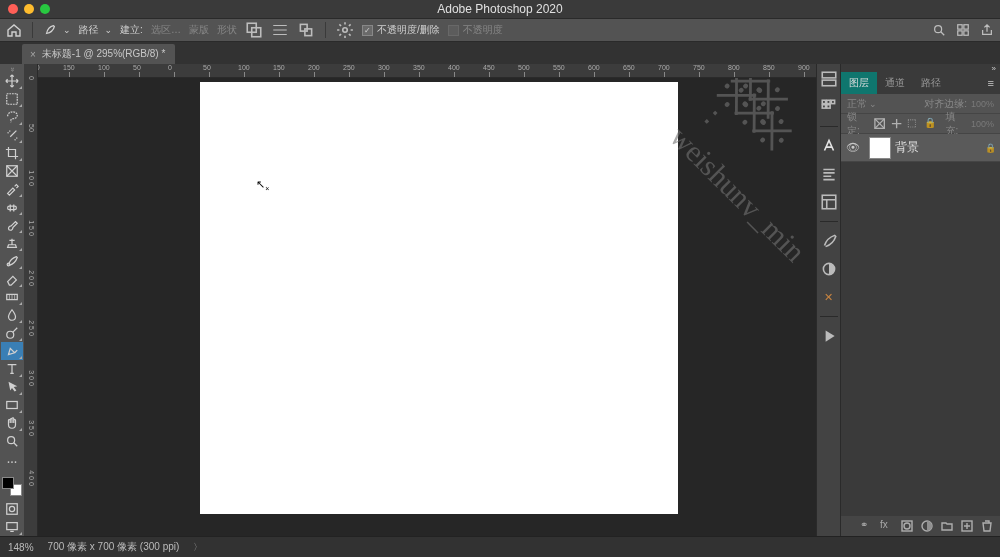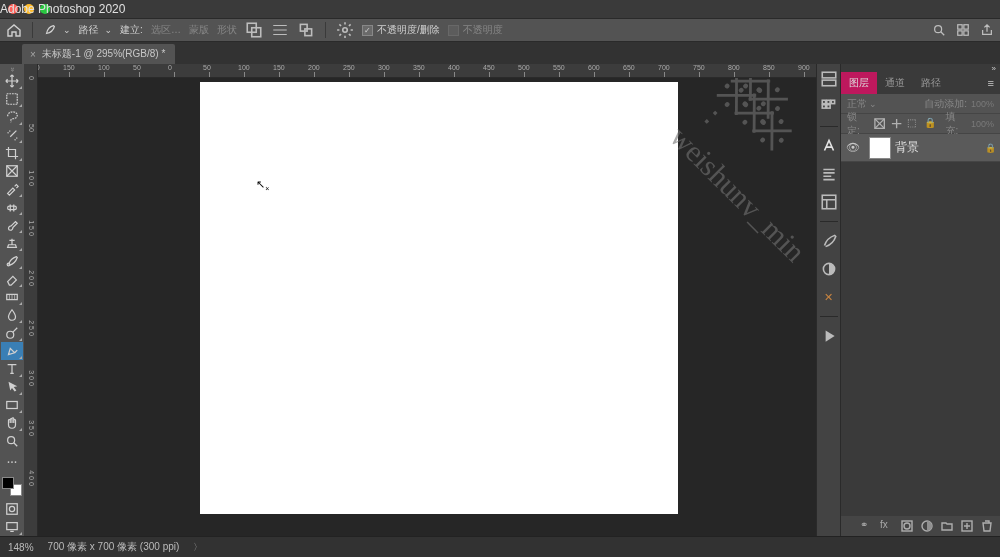--- a/index.html
+++ b/index.html
@@ -8,7 +8,7 @@
 .traffic{display:flex;gap:6px}
 .tl{width:10px;height:10px;border-radius:50%}
 .tl.r{background:#ff5f57}.tl.y{background:#febc2e}.tl.g{background:#28c840}
-.apptitle{position:absolute;left:0;right:0;text-align:left;color:#e0e0e0;font-size:12px}
+.apptitle{position:absolute;left:0;right:0;text-align:center;color:#e0e0e0;font-size:12px}
 .optbar{height:24px;background:#535353;display:flex;align-items:center;gap:8px;padding:0 6px;color:#d0d0d0;font-size:10px;border-top:1px solid #2a2a2a;border-bottom:1px solid #2a2a2a}
 .home-ic{width:16px;height:16px;display:flex;align-items:center;justify-content:center}
 .opt-sep{width:1px;height:16px;background:#3a3a3a;margin:0 2px}

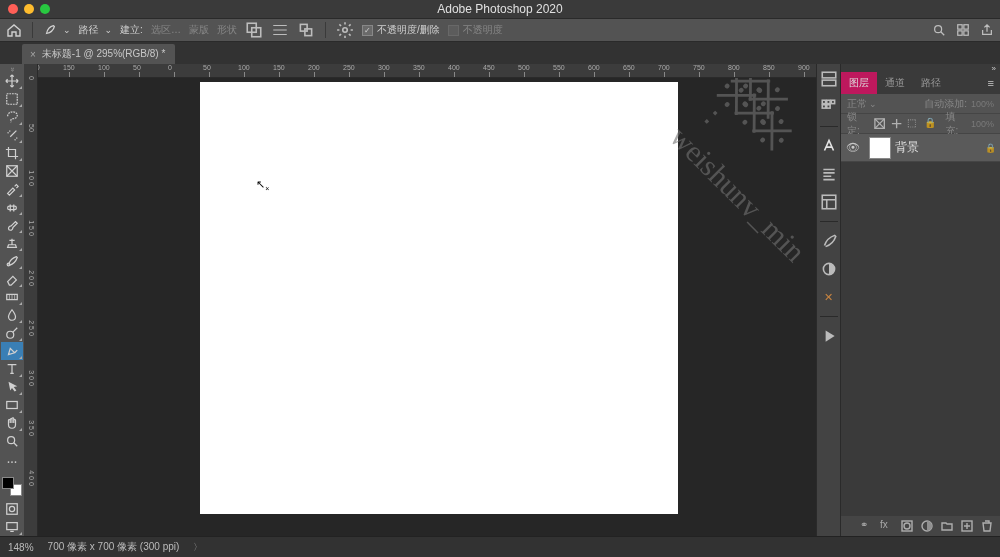--- a/index.html
+++ b/index.html
@@ -49,7 +49,7 @@
 .rightpanel{width:160px;background:#535353;display:flex;flex-direction:column;border-left:1px solid #2a2a2a}
 .rp-tabs{height:22px;display:flex;align-items:center;background:#3a3a3a}
 .rp-tab{padding:0 8px;height:22px;display:flex;align-items:center;font-size:10px;color:#999}
-.rp-tab.active{background:#be185d;color:#ddd}
+.rp-tab.active{background:#0f766e;color:#ddd}
 .rp-row{height:20px;display:flex;align-items:center;padding:0 6px;gap:4px;font-size:10px;border-bottom:1px solid #454545}
 .rp-row input{background:#3a3a3a;border:none;color:#aaa;width:50px;height:16px;font-size:10px;padding:0 4px}
 .rp-ic{width:14px;height:14px;opacity:.75}

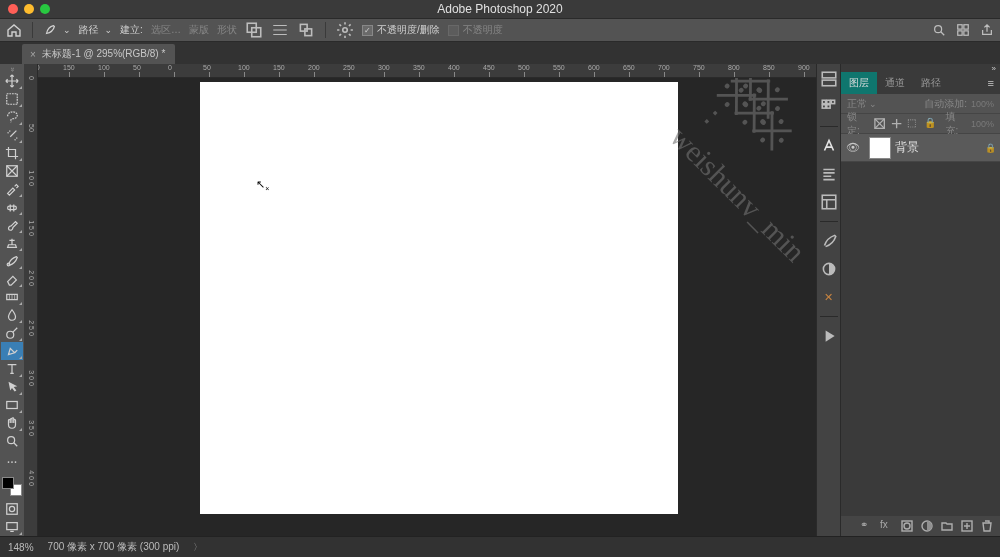--- a/index.html
+++ b/index.html
@@ -446,7 +446,7 @@
     <div class="rp-row">
       <span class="rp-label dd">正常</span>
       <span style="flex:1"></span>
-      <span class="rp-label">自动添加:</span>
+      <span class="rp-label">对齐边缘:</span>
       <span class="rp-val">100%</span>
     </div>
     <div class="rp-row">

